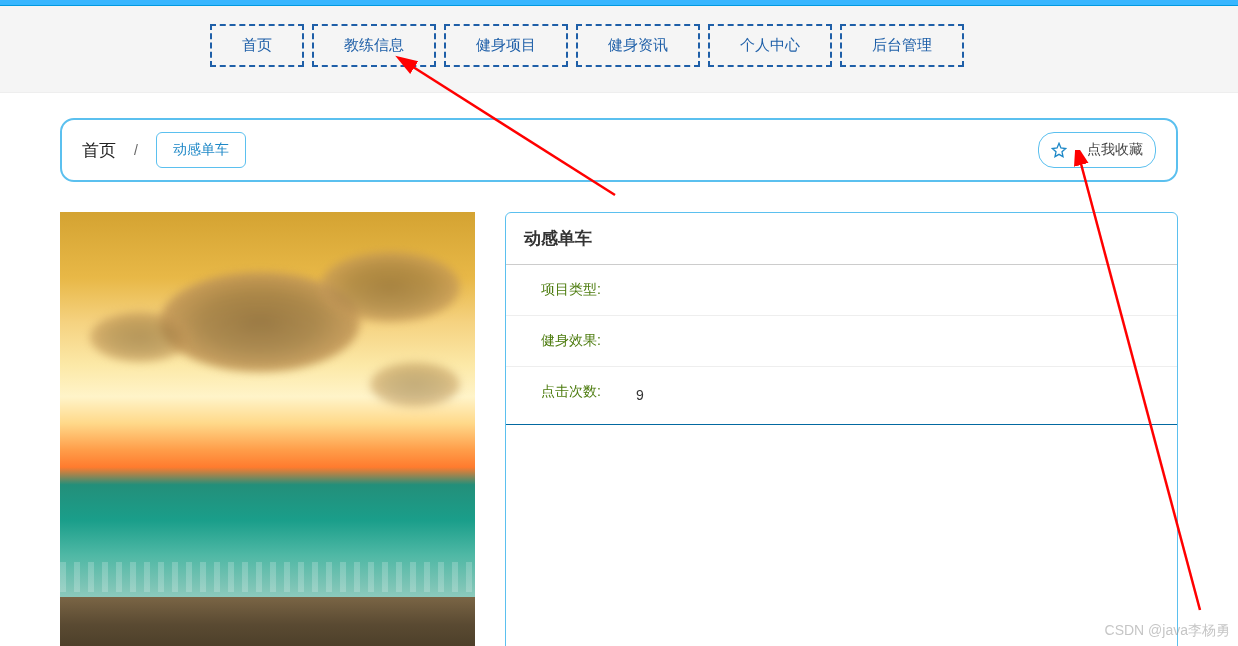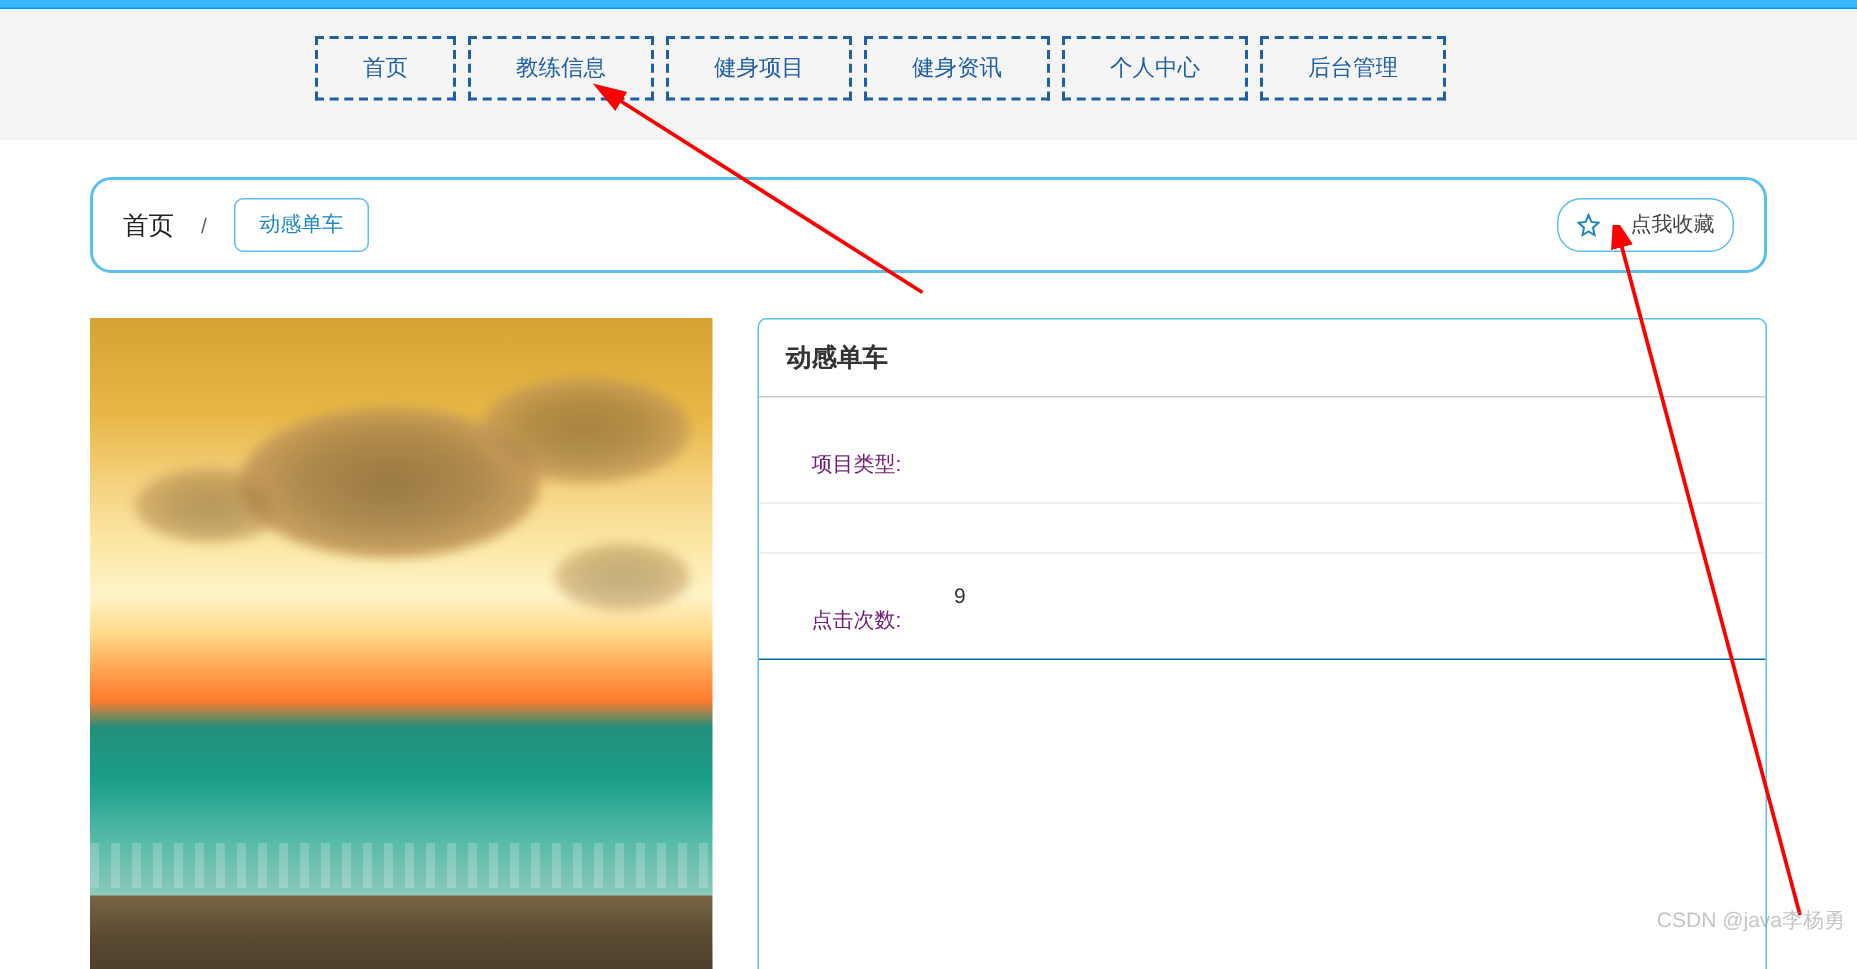--- a/index.html
+++ b/index.html
@@ -139,9 +139,8 @@
     .detail-label {
       width: 130px;
       padding-left: 35px;
-      color: #701a75;
+      color: #4d7c0f;
       flex-shrink: 0;
-      margin-top: 20px;
     }
     .detail-value {
       flex: 1;

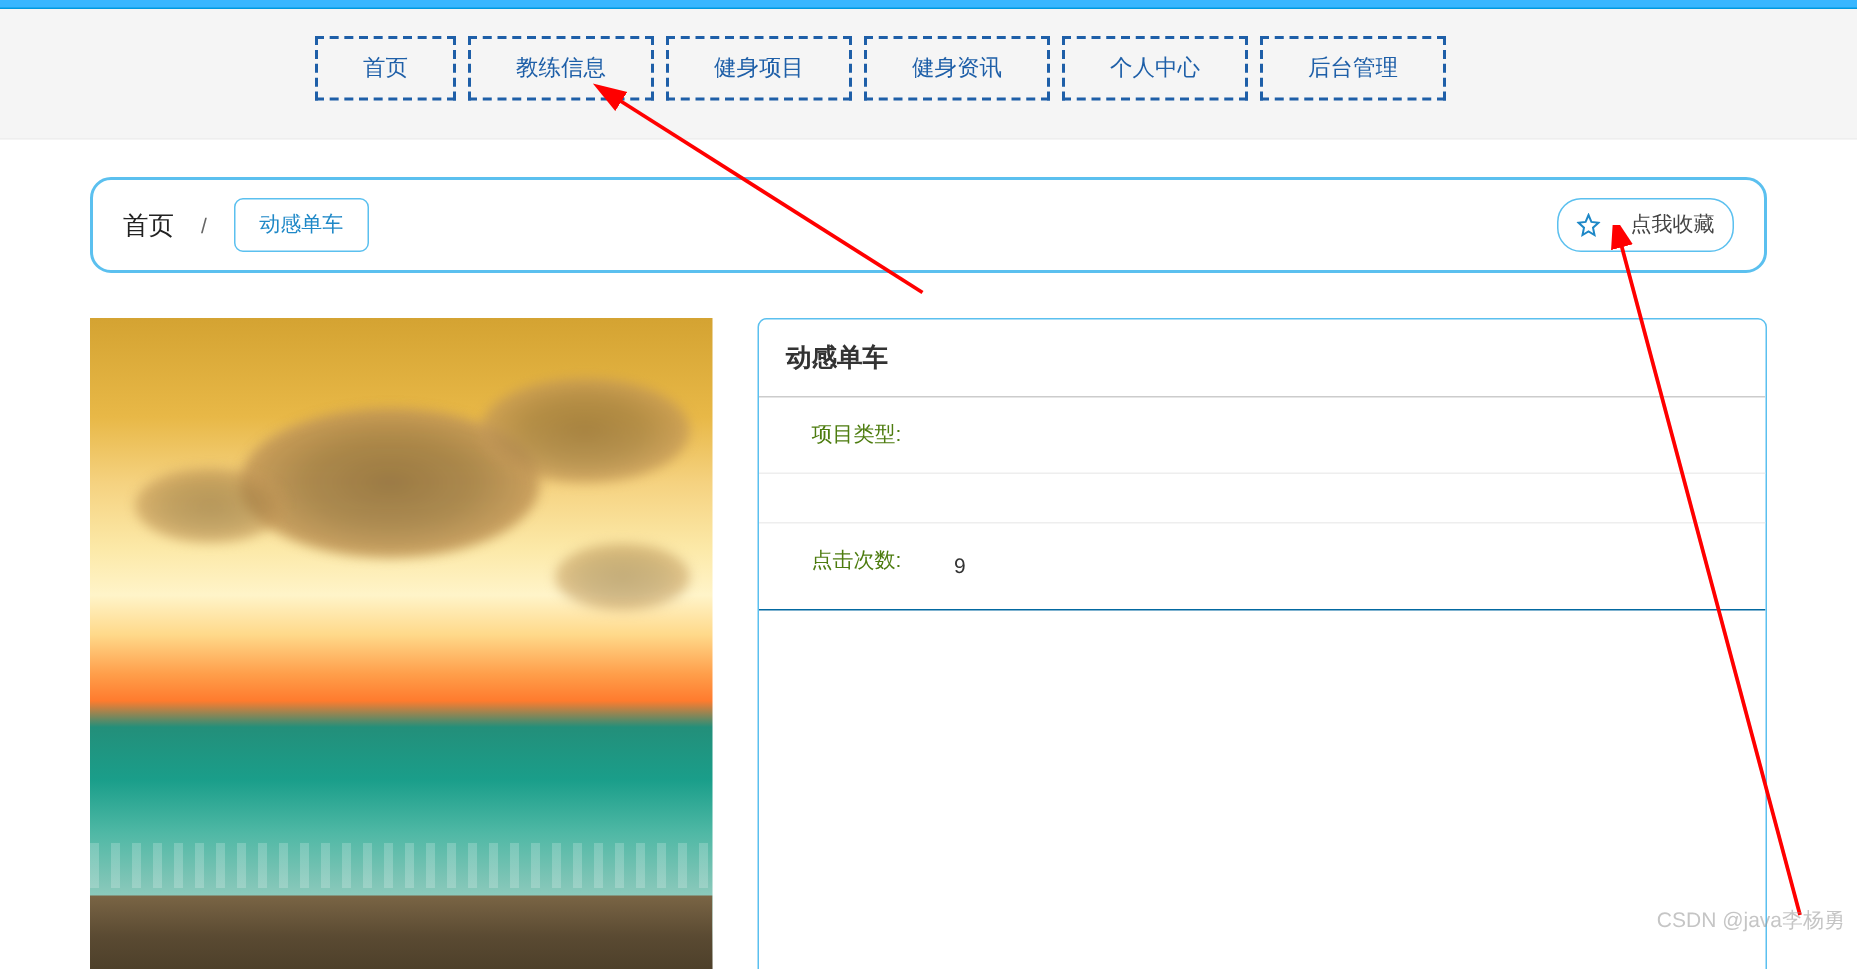--- a/index.html
+++ b/index.html
@@ -206,6 +206,7 @@
         <div class="detail-label">项目类型:</div>
       </div>
       <div class="detail-row">
+        <div class="detail-label">健身效果:</div>
       </div>
       <div class="detail-row">
         <div class="detail-label">点击次数:</div>

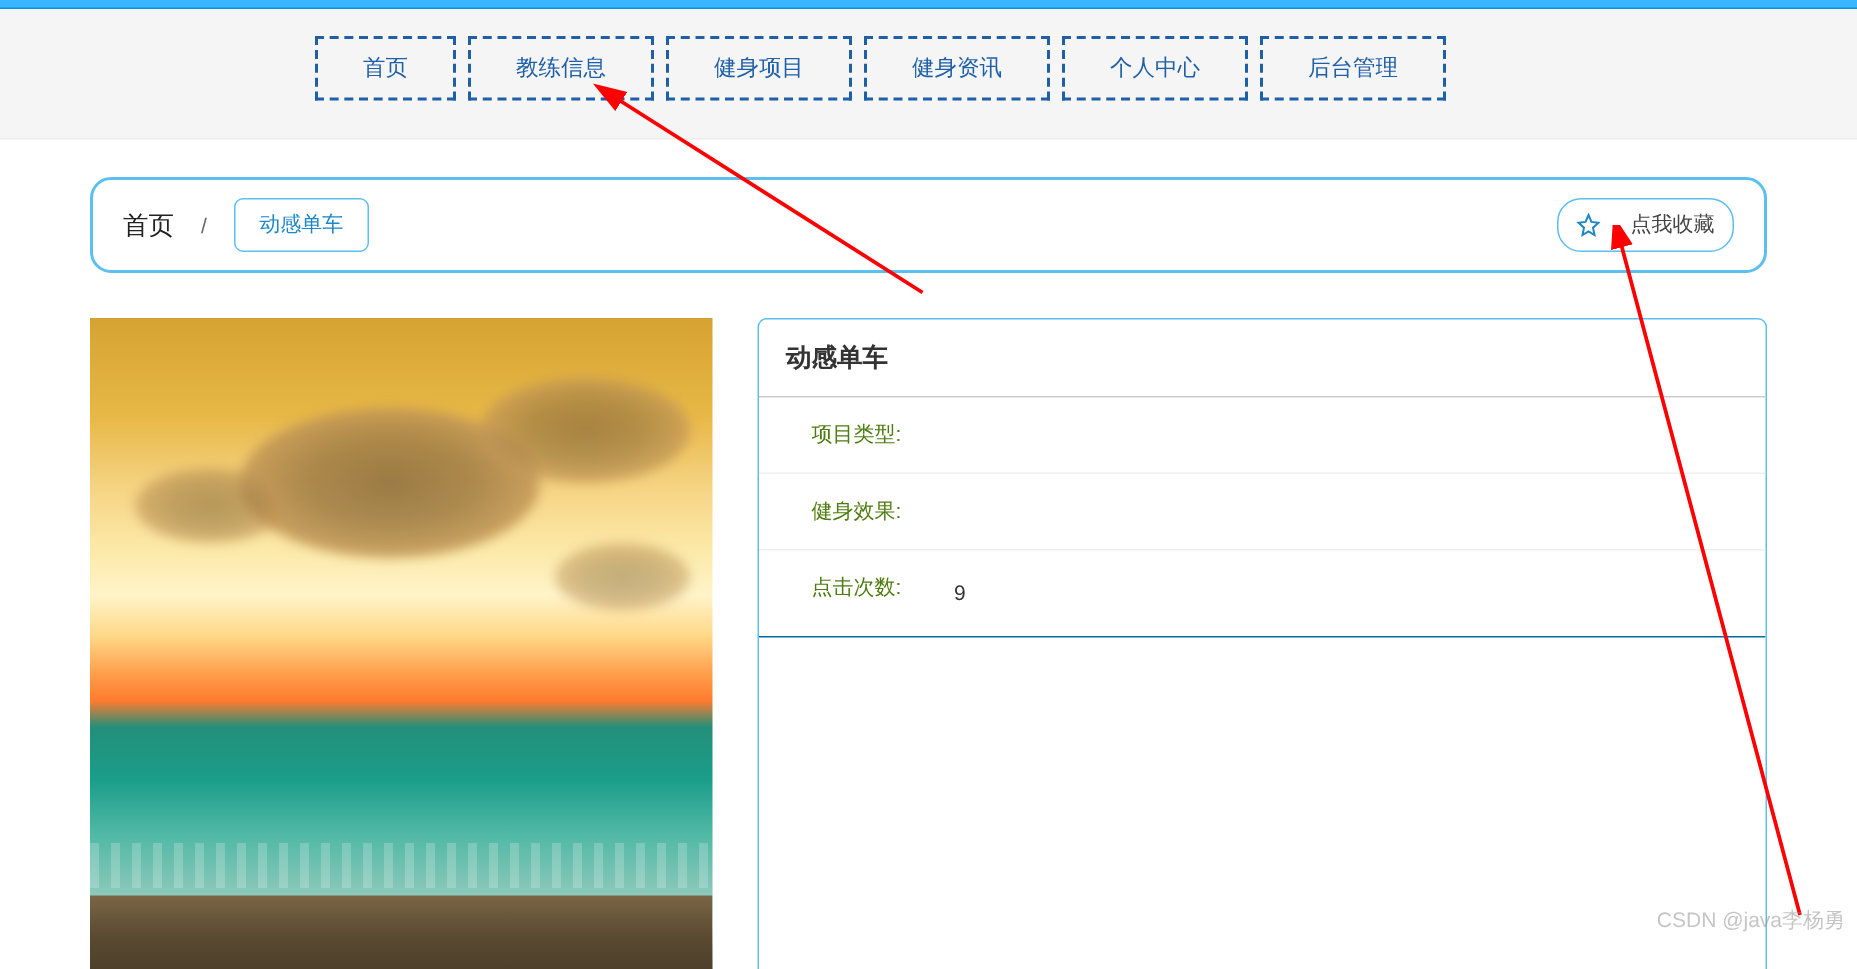--- a/index.html
+++ b/index.html
@@ -155,7 +155,7 @@
     .watermark {
       position: fixed;
       right: 8px;
-      bottom: 23px;
+      bottom: 6px;
       color: rgba(150,150,150,0.55);
       font-size: 14px;
     }

